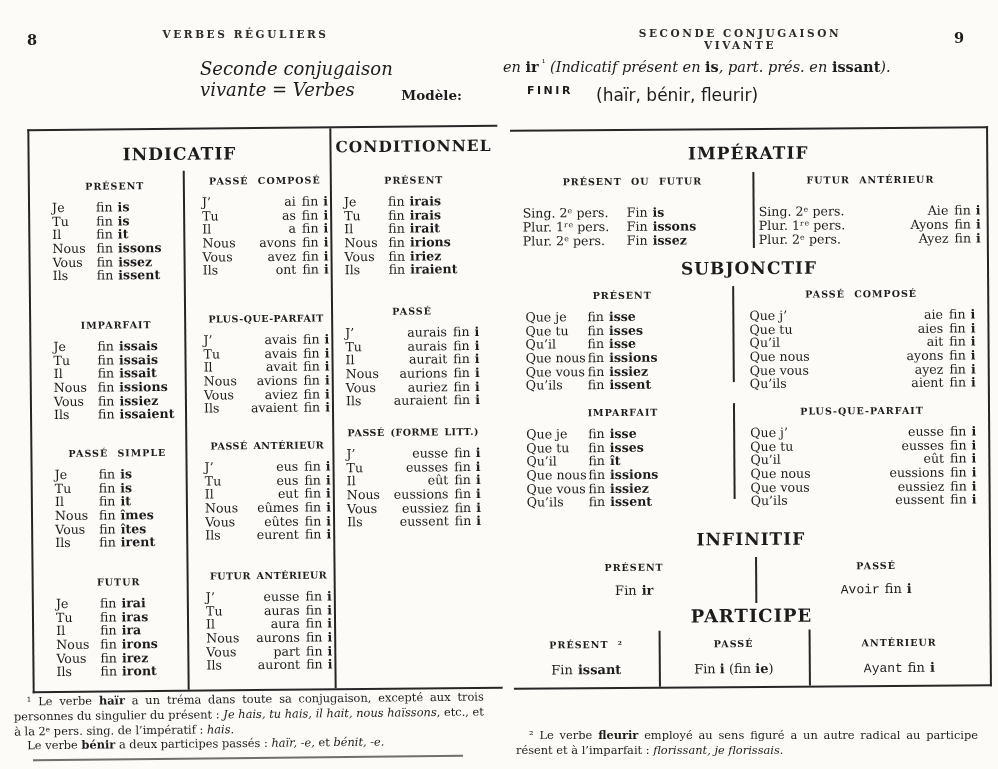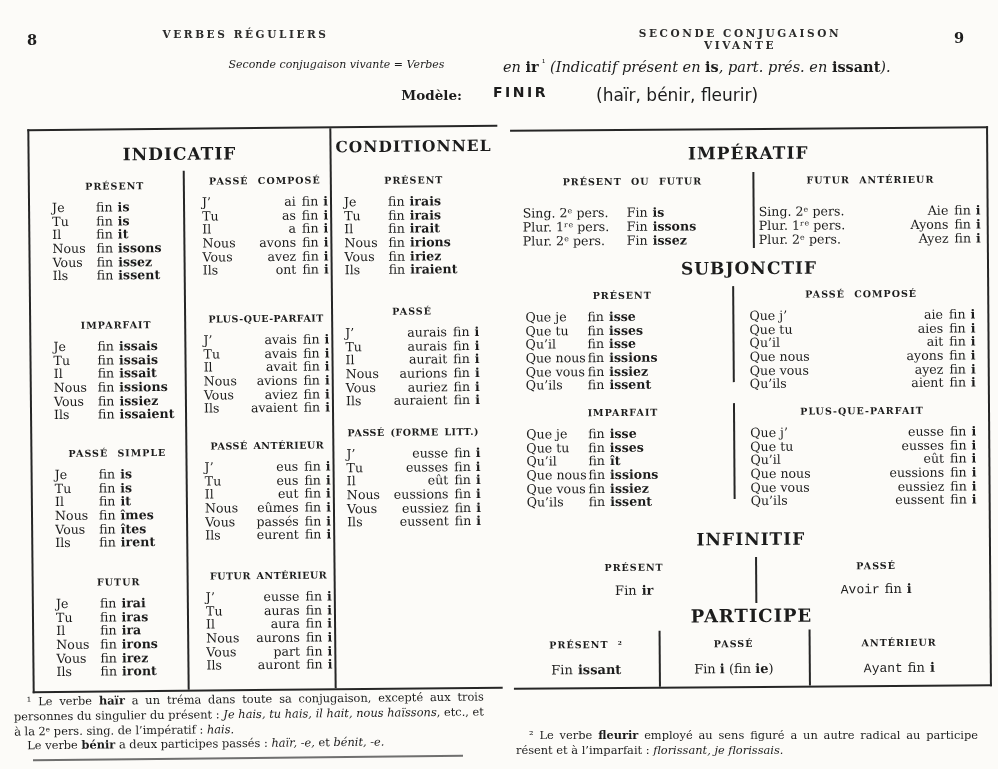--- a/index.html
+++ b/index.html
@@ -12,7 +12,7 @@
   
   .pageno{position:absolute;font-size:14.5px;font-weight:bold;}
   .runhead{position:absolute;font-size:10.5px;font-weight:bold;letter-spacing:2.6px;text-align:center;color:#2b2b2b;}
-  #intro-left{position:absolute;left:208px;top:58px;width:257px;text-align:center;font-size:11px;font-style:italic;}
+  #intro-left{position:absolute;left:200px;top:58px;width:257px;text-align:left;font-size:18px;font-style:italic;}
   #modele{position:absolute;left:302px;top:87px;width:160px;text-align:right;font-size:13.5px;font-weight:bold;}
   #intro-right{position:absolute;left:503px;top:57px;width:482px;font-size:14.5px;white-space:pre;}
   #model-verb{position:absolute;left:493px;top:84px;font-family:"DejaVu Sans","Liberation Sans",sans-serif;font-weight:bold;font-size:14px;letter-spacing:2.5px;}

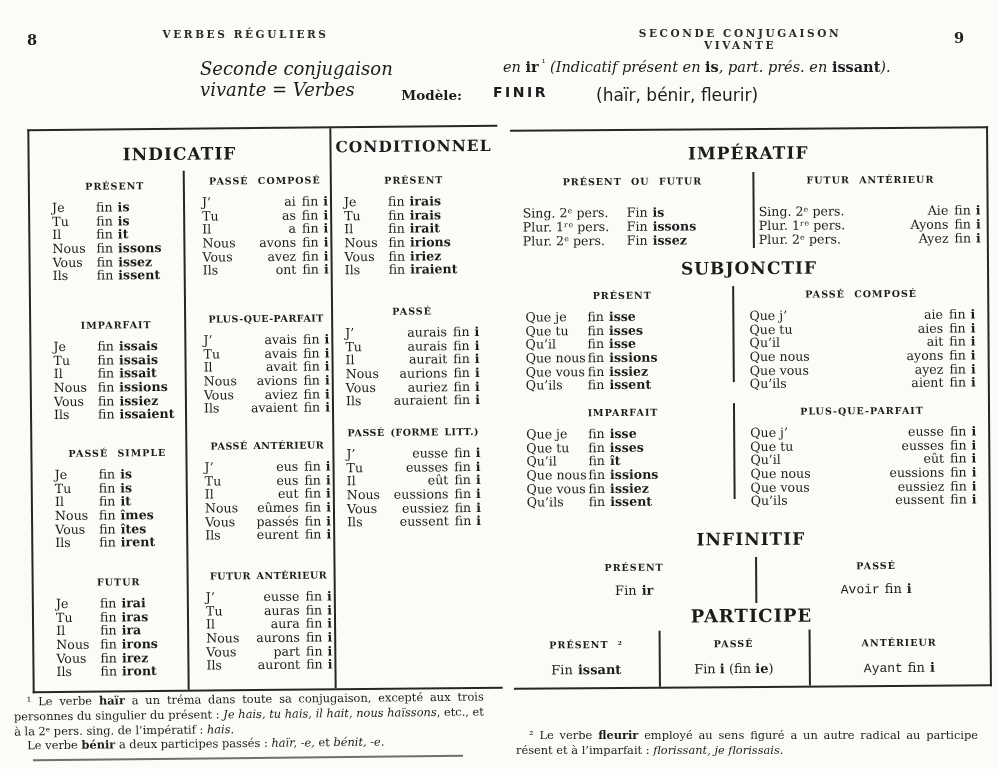--- a/index.html
+++ b/index.html
@@ -15,7 +15,7 @@
   #intro-left{position:absolute;left:200px;top:58px;width:257px;text-align:left;font-size:18px;font-style:italic;}
   #modele{position:absolute;left:302px;top:87px;width:160px;text-align:right;font-size:13.5px;font-weight:bold;}
   #intro-right{position:absolute;left:503px;top:57px;width:482px;font-size:14.5px;white-space:pre;}
-  #model-verb{position:absolute;left:493px;top:84px;font-family:"DejaVu Sans","Liberation Sans",sans-serif;font-weight:bold;font-size:14px;letter-spacing:2.5px;}
+  #model-verb{position:absolute;left:527px;top:84px;font-family:"DejaVu Sans","Liberation Sans",sans-serif;font-weight:bold;font-size:11px;letter-spacing:2.5px;}
   #model-note{position:absolute;left:596px;top:85px;font-family:"DejaVu Sans","Liberation Sans",sans-serif;font-size:17px;}
   
   .tbox{position:absolute;}

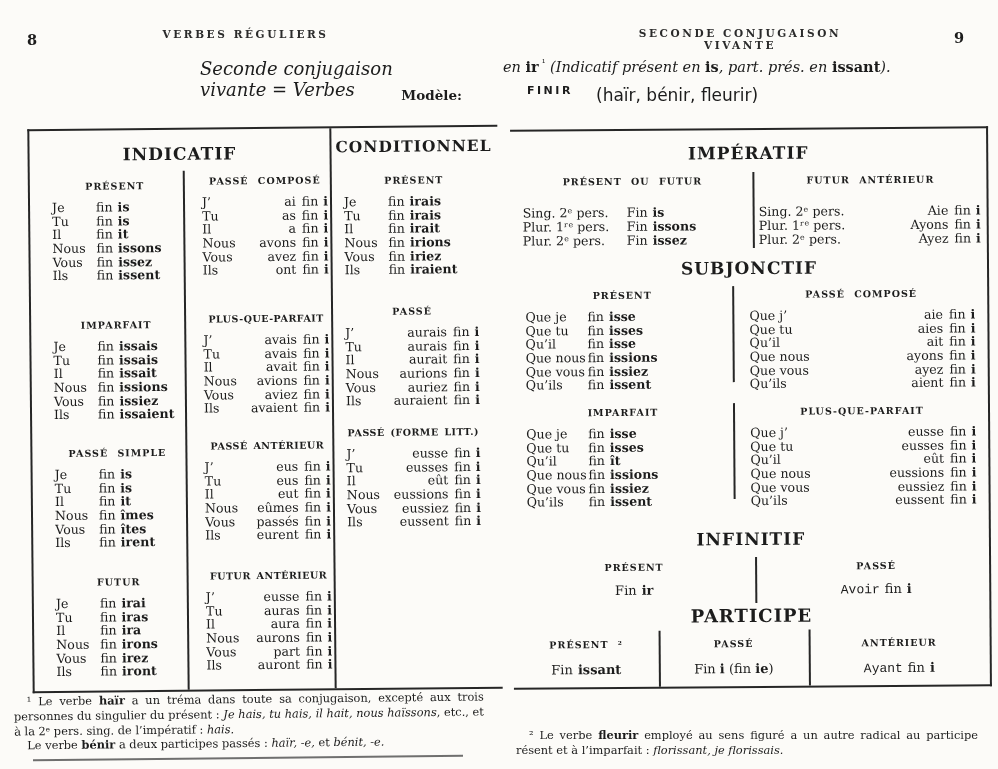--- a/index.html
+++ b/index.html
@@ -323,7 +323,7 @@
       </div>
         <div class="row">
         <span class="p">Vous</span>
-        <span class="aux">passés</span>
+        <span class="aux">eûtes</span>
         <span class="stem">fin</span>
         <span class="end">i</span>
       </div>

